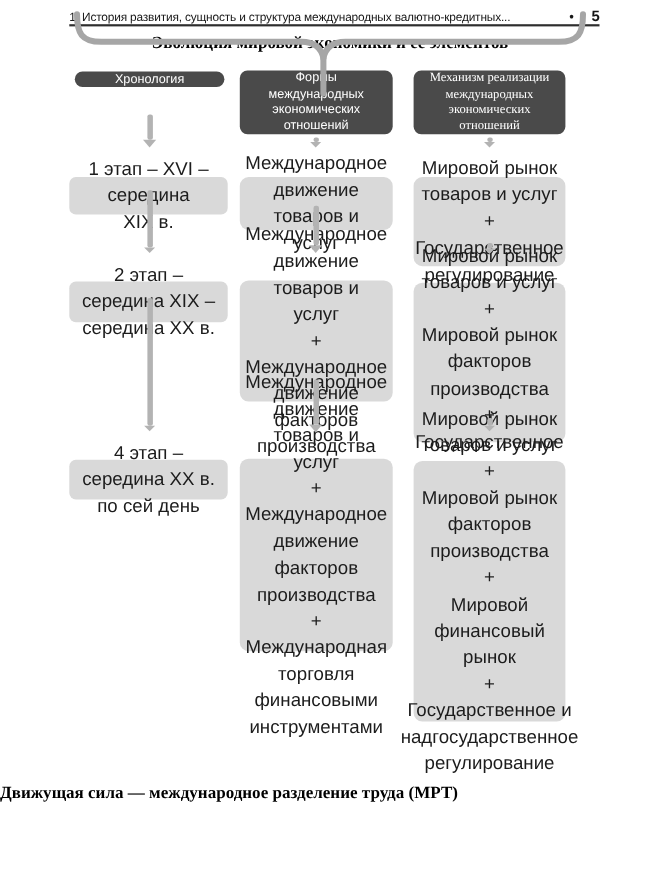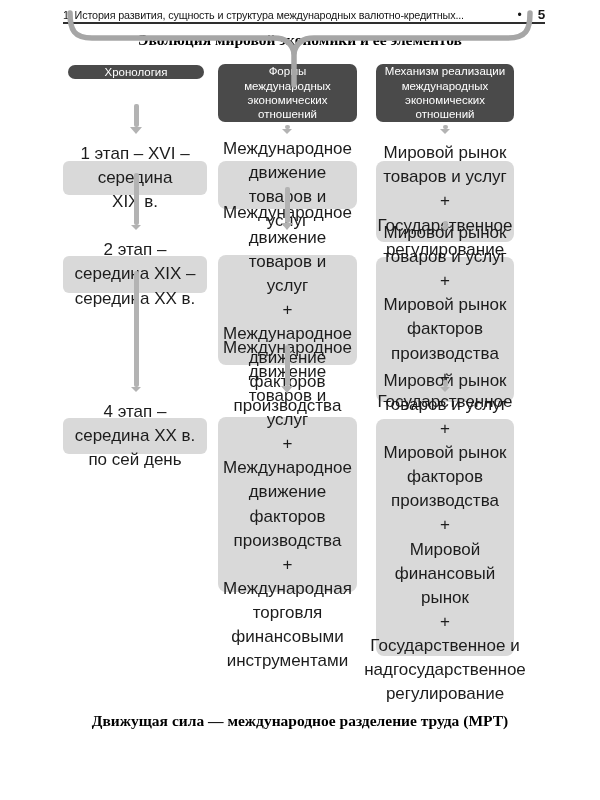--- a/index.html
+++ b/index.html
@@ -67,7 +67,7 @@
 международных
 экономических
 отношений</div>
-  <div class="box box-dark" style="left:376px;top:64px;width:138px;height:58px;">Механизм реализации
+  <div class="box box-dark" style="left:376px;top:64px;width:138px;height:58px;font-family:Liberation Serif, serif;">Механизм реализации
 международных
 экономических
 отношений</div>

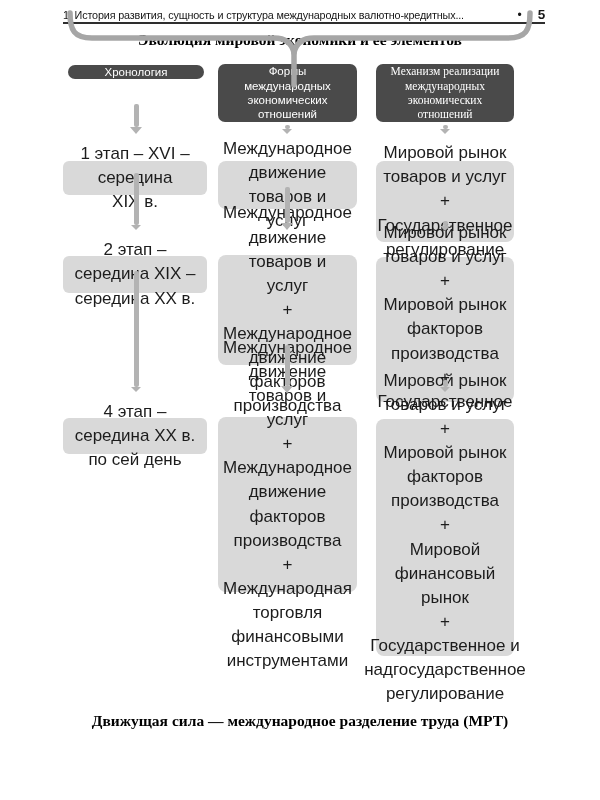--- a/index.html
+++ b/index.html
@@ -24,7 +24,7 @@
     font-family:"Liberation Serif",serif;font-weight:bold;font-size:15.5px;color:#000;
   }
   .caption{
-    position:absolute;top:712px;left:0;width:100%;text-align:center;
+    position:absolute;top:712px;left:0;width:100%;
     font-family:"Liberation Serif",serif;font-weight:bold;font-size:15.5px;color:#000;
   }
   

